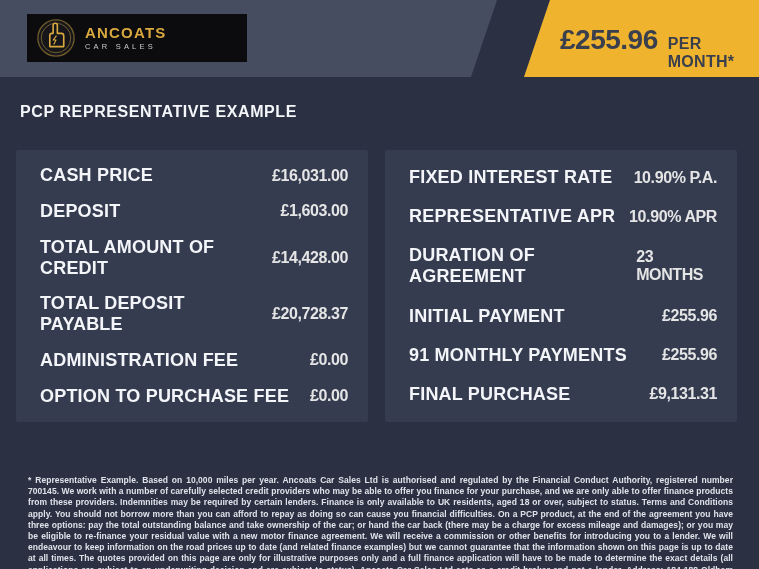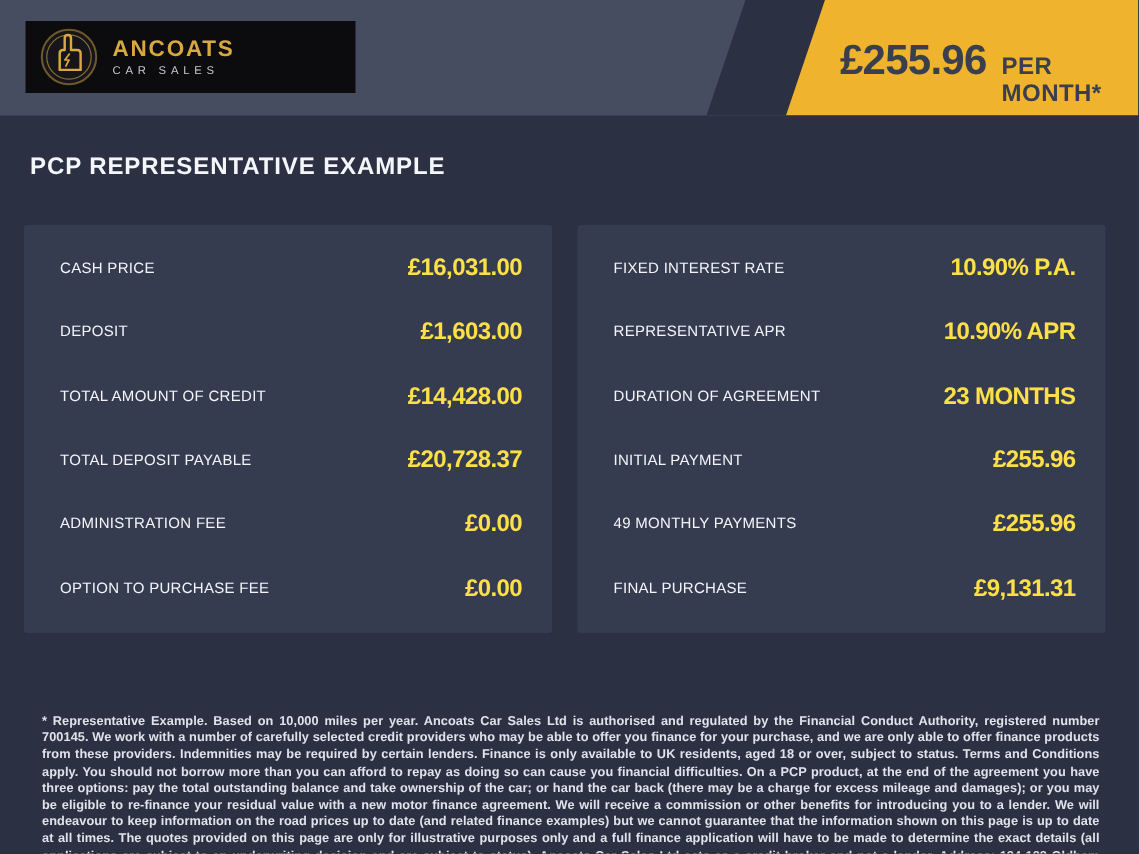--- a/index.html
+++ b/index.html
@@ -12,7 +12,7 @@
   
   .header{position:relative;height:77px;background:#464d60;}
   .logo-box{
-    position:absolute;left:17px;top:14px;width:220px;height:48px;
+    position:absolute;left:27px;top:14px;width:220px;height:48px;
     background:#0c0c0f;display:flex;align-items:center;padding-left:58px;box-sizing:border-box;
   }
   .logo-icon{position:absolute;left:8px;top:3px;width:42px;height:42px;}

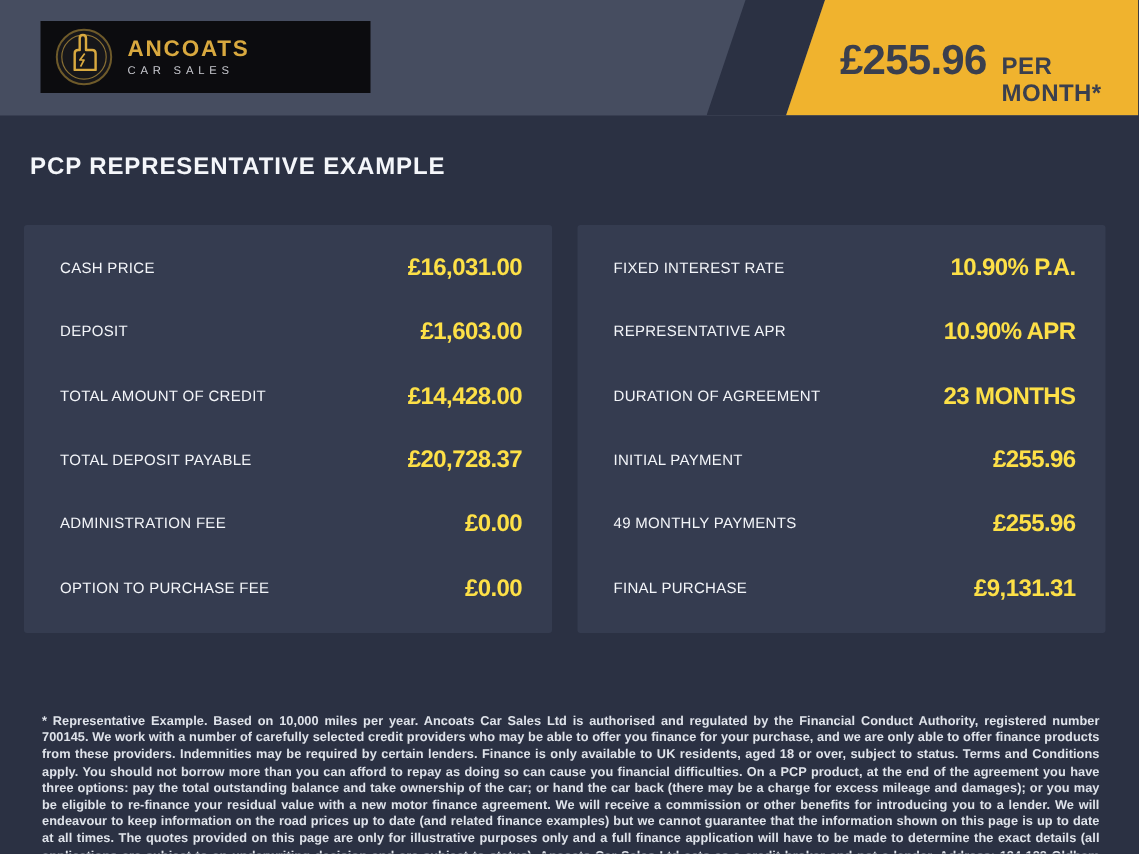--- a/index.html
+++ b/index.html
@@ -48,7 +48,7 @@
     display:flex;justify-content:space-between;align-items:center;
     padding:0 20px 0 24px;
   }
-  .flabel{color:#f3f5f9;font-size:10px;font-weight:normal;letter-spacing:0.2px;}
+  .flabel{color:#f3f5f9;font-size:18px;font-weight:bold;letter-spacing:0.2px;}
   .fvalue{color:#fde047;font-size:16px;font-weight:bold;letter-spacing:-0.4px;}
   
   .disclaimer{

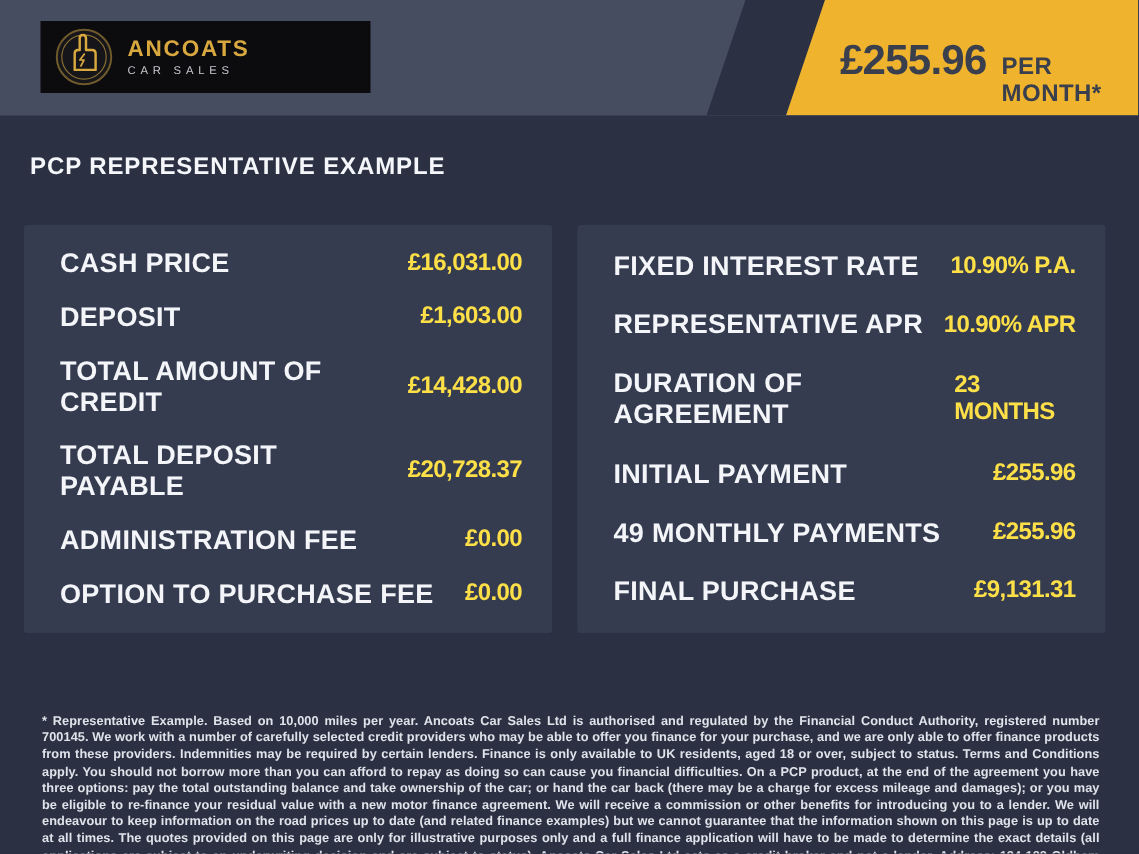--- a/index.html
+++ b/index.html
@@ -49,7 +49,7 @@
     padding:0 20px 0 24px;
   }
   .flabel{color:#f3f5f9;font-size:18px;font-weight:bold;letter-spacing:0.2px;}
-  .fvalue{color:#fde047;font-size:16px;font-weight:bold;letter-spacing:-0.4px;}
+  .fvalue{color:#e5e5e5;font-size:16px;font-weight:bold;letter-spacing:-0.4px;}
   
   .disclaimer{
     margin:53px 26px 0 28px;

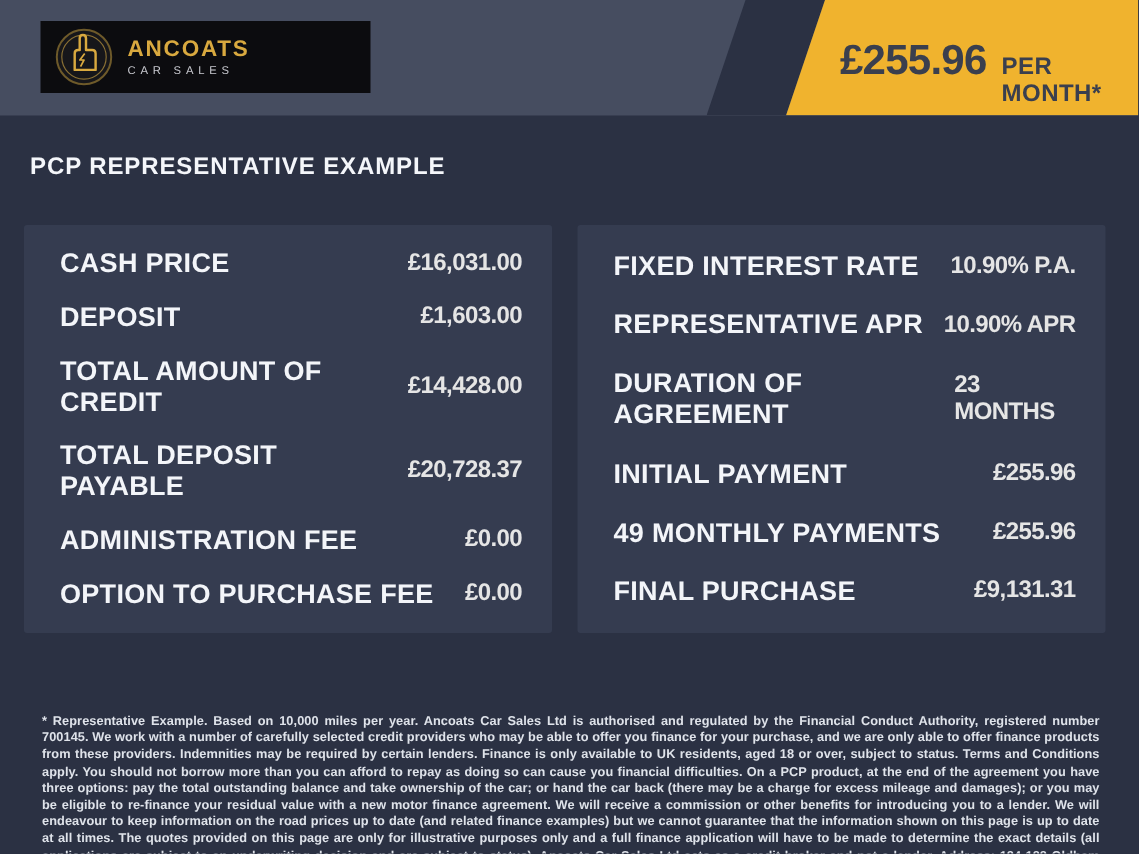--- a/index.html
+++ b/index.html
@@ -132,7 +132,7 @@
       <span class="fvalue">£255.96</span>
     </div>
     <div class="frow">
-      <span class="flabel">49 MONTHLY PAYMENTS</span>
+      <span class="flabel">91 MONTHLY PAYMENTS</span>
       <span class="fvalue">£255.96</span>
     </div>
     <div class="frow">

